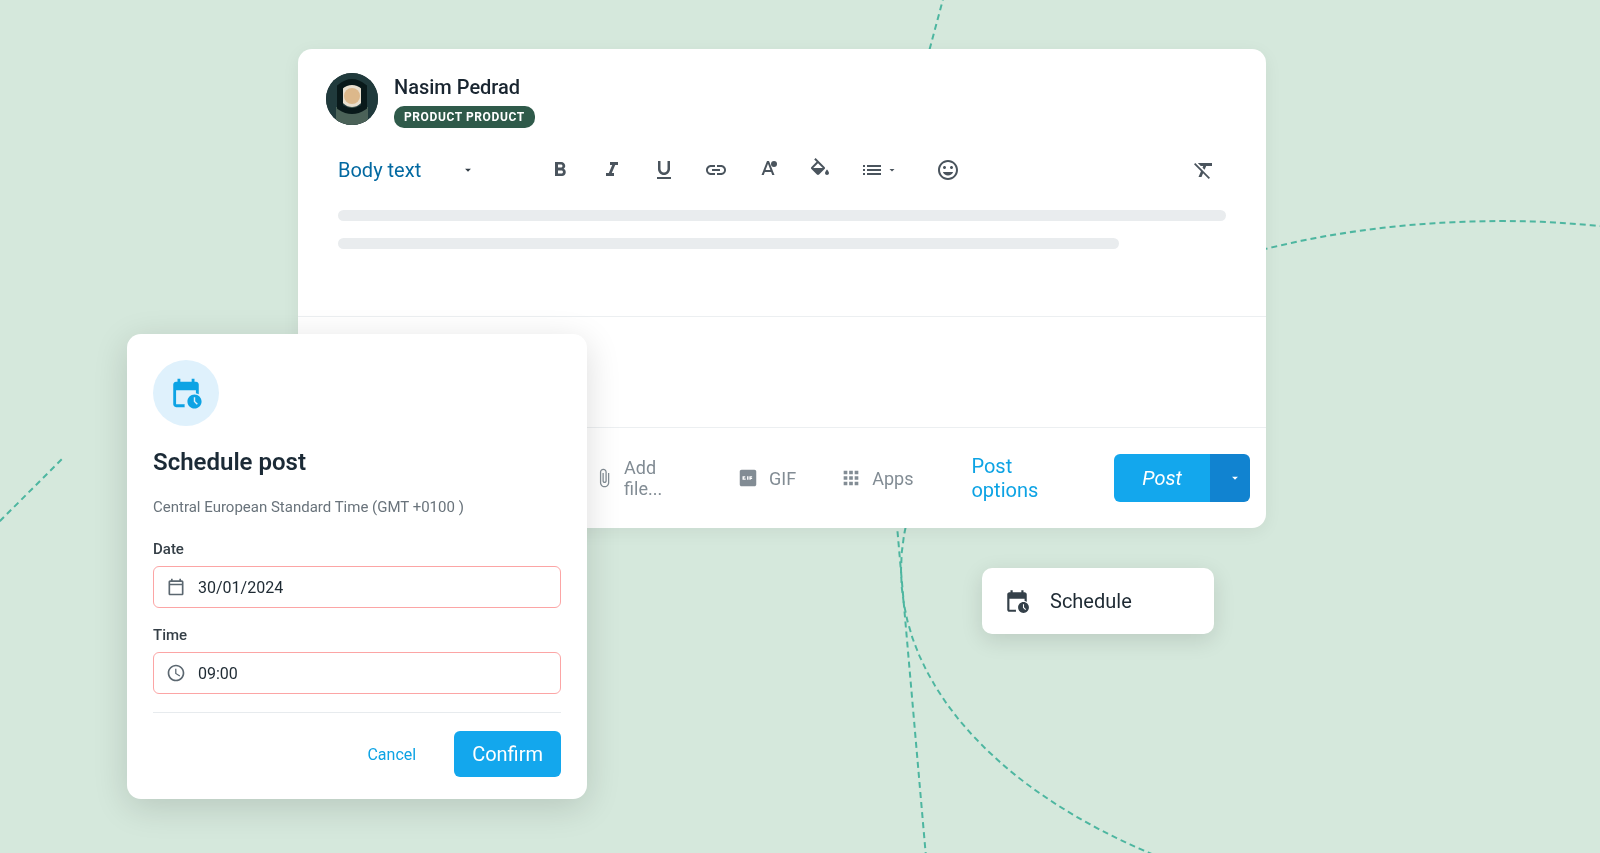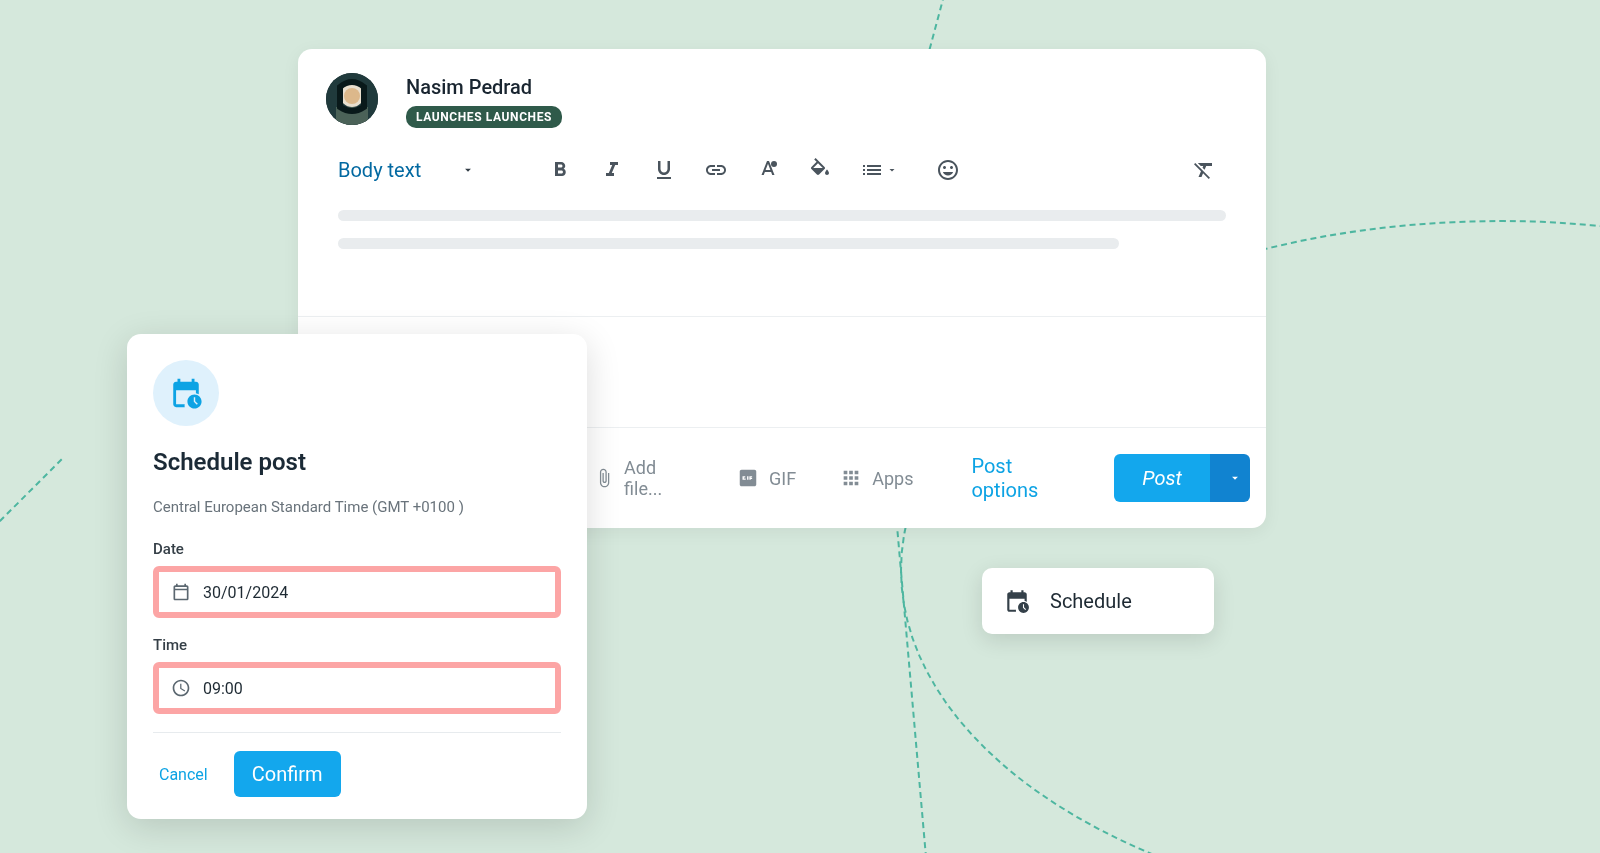--- a/index.html
+++ b/index.html
@@ -60,7 +60,7 @@
       display: flex;
       align-items: flex-start;
       padding: 24px 28px 10px 28px;
-      gap: 28px;
+      gap: 16px;
     }
     .avatar {
       width: 52px;

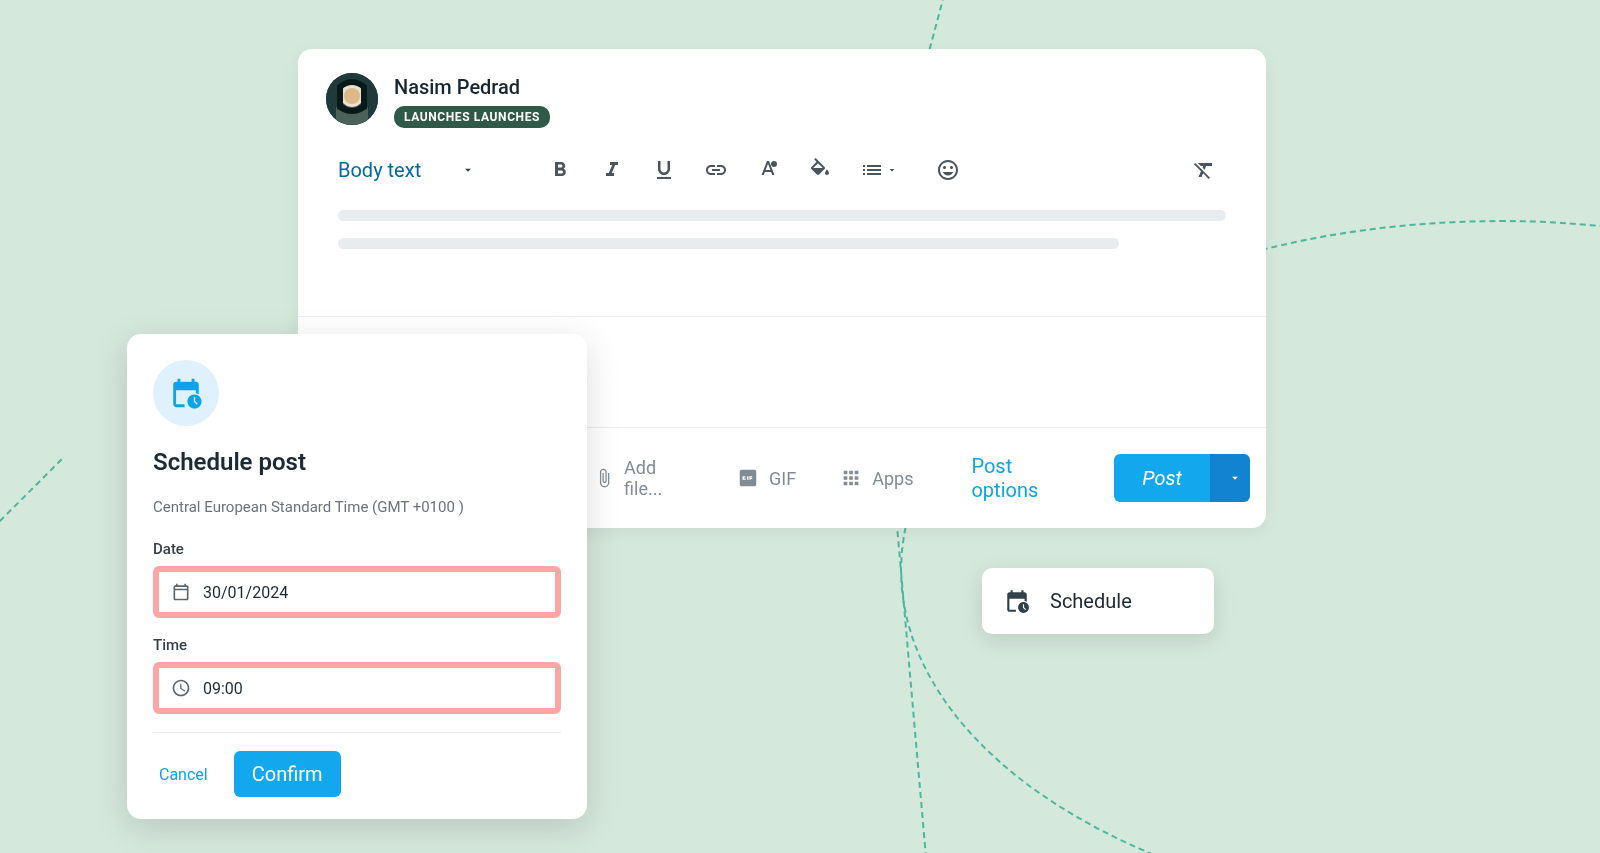--- a/index.html
+++ b/index.html
@@ -276,7 +276,7 @@
     </div>
     <div class="header-meta">
       <div class="user-name">Nasim Pedrad</div>
-      <div class="tag">LAUNCHES LAUNCHES</div>
+      <div class="tag">PRODUCT PRODUCT</div>
     </div>
   </div>
 

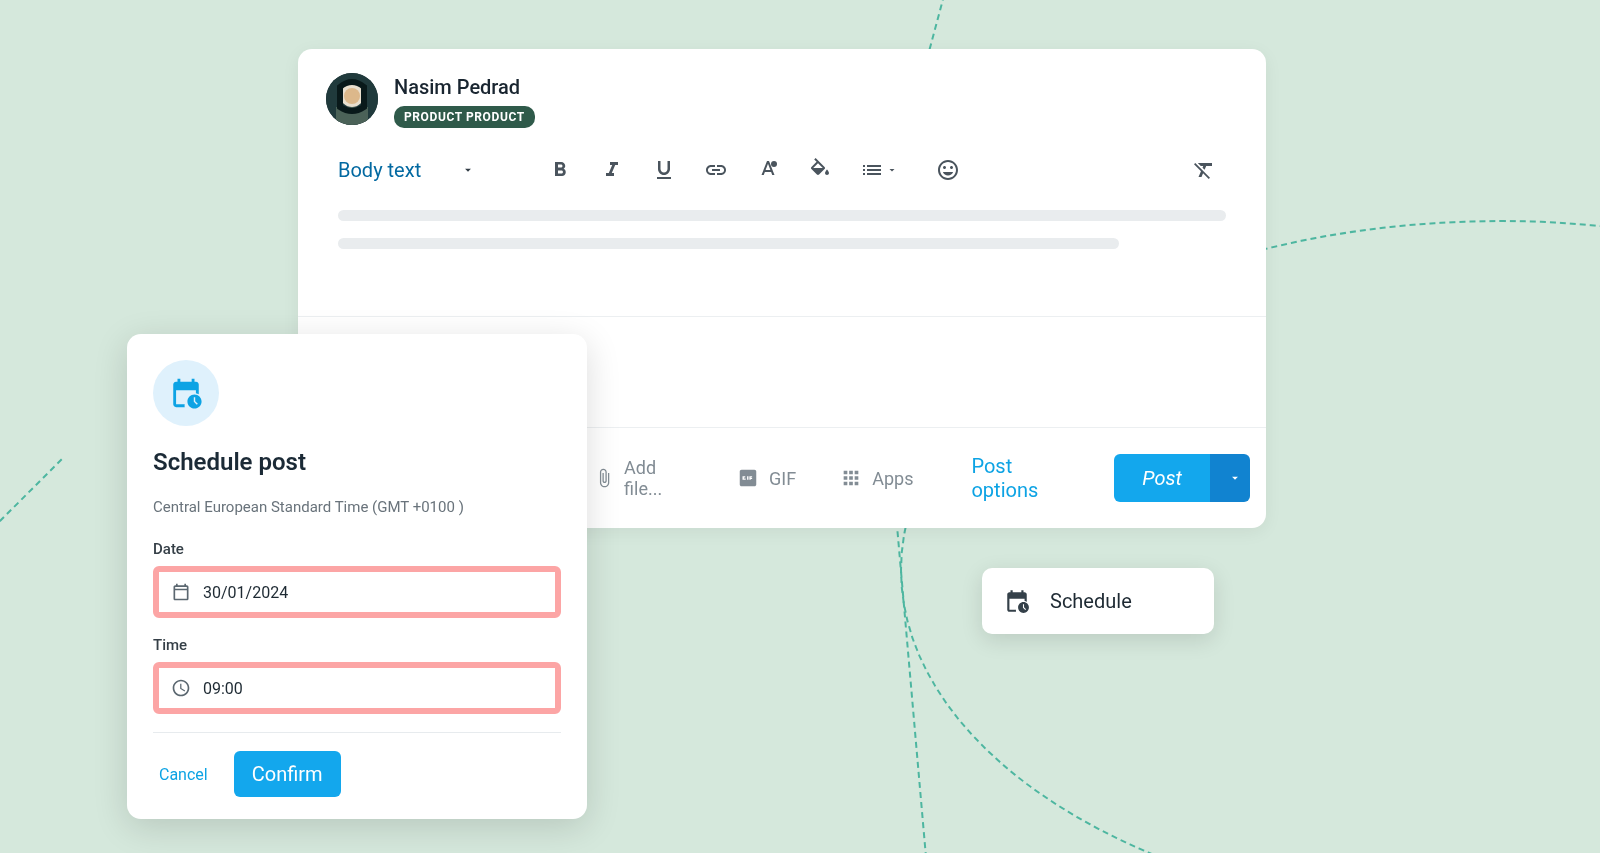--- a/index.html
+++ b/index.html
@@ -223,7 +223,7 @@
       display: flex;
       align-items: center;
       gap: 12px;
-      border: 6px solid #fca5a5;
+      border: 1px solid #fca5a5;
       border-radius: 6px;
       padding: 10px 12px;
       margin-bottom: 18px;

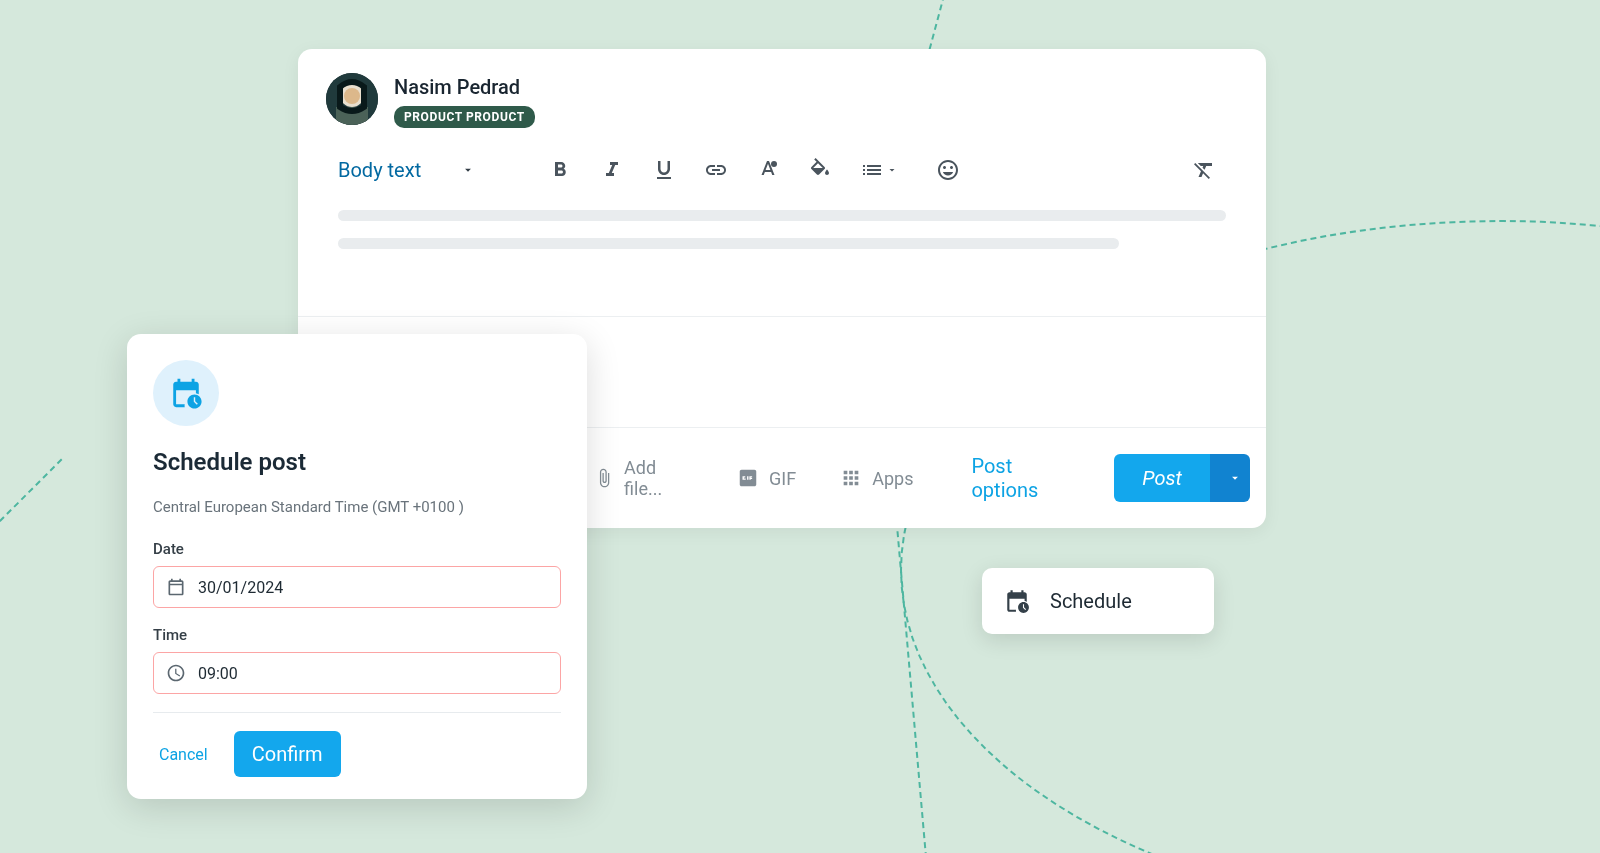--- a/index.html
+++ b/index.html
@@ -233,8 +233,8 @@
     .modal-divider { border-top: 1px solid #e7ebee; margin: 6px 0 18px 0; }
     .modal-actions {
       display: flex;
-      justify-content: flex-start;
-      gap: 20px;
+      justify-content: flex-end;
+      gap: 32px;
       align-items: center;
     }
     .btn-cancel {

